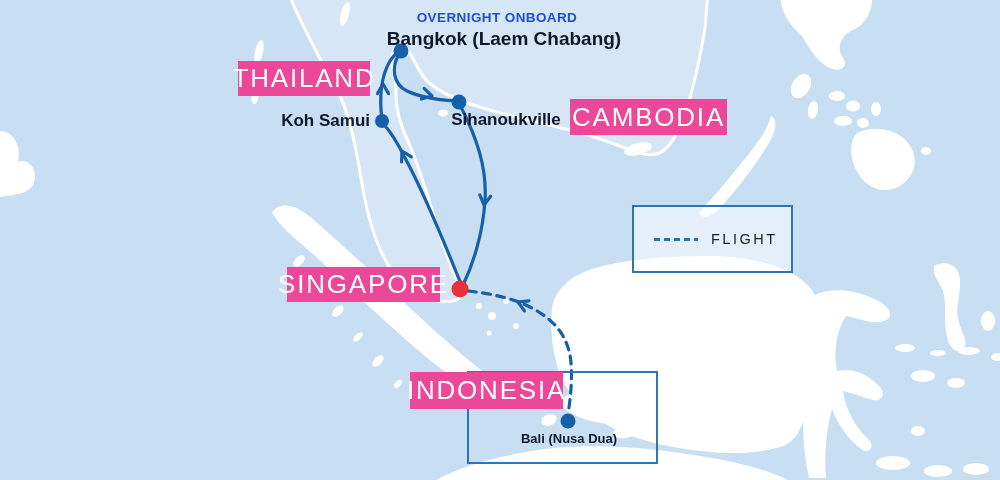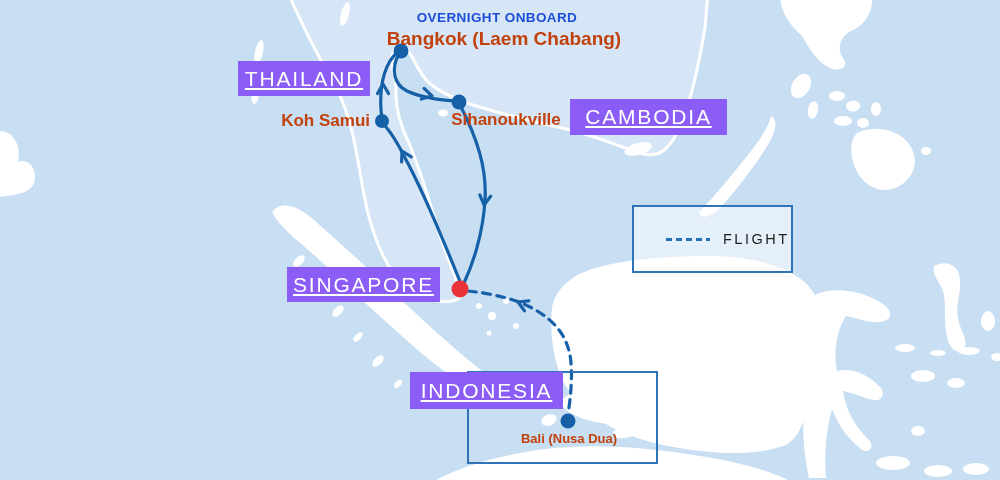--- a/index.html
+++ b/index.html
@@ -9,7 +9,7 @@
   .country-box{position:absolute;z-index:3;background:#8b5cf6;color:#ffffff;
     display:flex;align-items:center;justify-content:center;
     font-size:21px;letter-spacing:1.8px;font-weight:400;text-decoration:underline;}
-  .city-label{position:absolute;z-index:3;color:#c2410c;font-weight:bold;
+  .city-label{position:absolute;z-index:3;color:#0f172a;font-weight:bold;
     font-size:17px;white-space:nowrap;}
   .small-caps-label{position:absolute;z-index:3;color:#1d4ed8;font-weight:bold;
     font-size:13.5px;letter-spacing:.4px;white-space:nowrap;transform:translateX(-50%);}

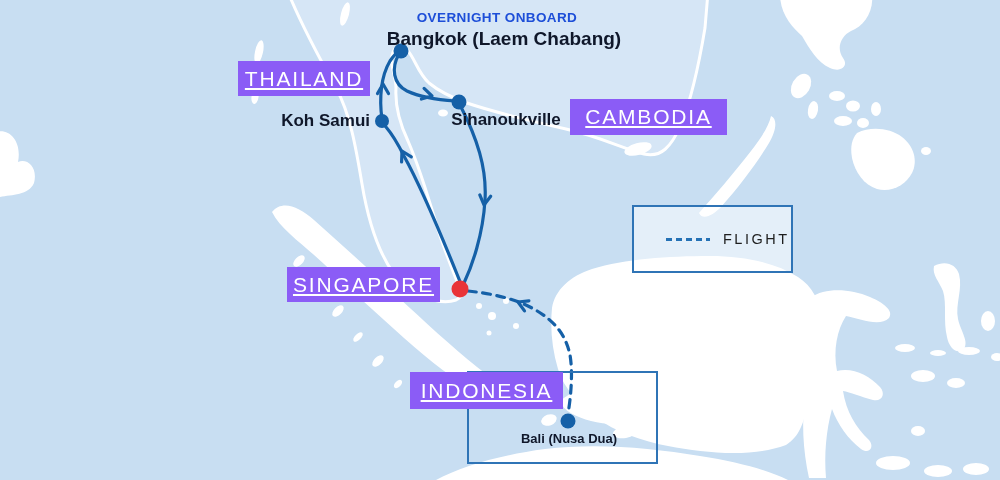--- a/index.html
+++ b/index.html
@@ -6,9 +6,9 @@
   #stage{position:relative;width:1000px;height:480px;overflow:hidden;
          font-family:"Liberation Sans",sans-serif;background:#c8def2;}
   #map-svg{position:absolute;left:0;top:0;z-index:0;}
-  .country-box{position:absolute;z-index:3;background:#8b5cf6;color:#ffffff;
+  .country-box{position:absolute;z-index:3;background:#ec4899;color:#ffffff;
     display:flex;align-items:center;justify-content:center;
-    font-size:21px;letter-spacing:1.8px;font-weight:400;text-decoration:underline;}
+    font-size:26px;letter-spacing:1.8px;font-weight:400;}
   .city-label{position:absolute;z-index:3;color:#0f172a;font-weight:bold;
     font-size:17px;white-space:nowrap;}
   .small-caps-label{position:absolute;z-index:3;color:#1d4ed8;font-weight:bold;

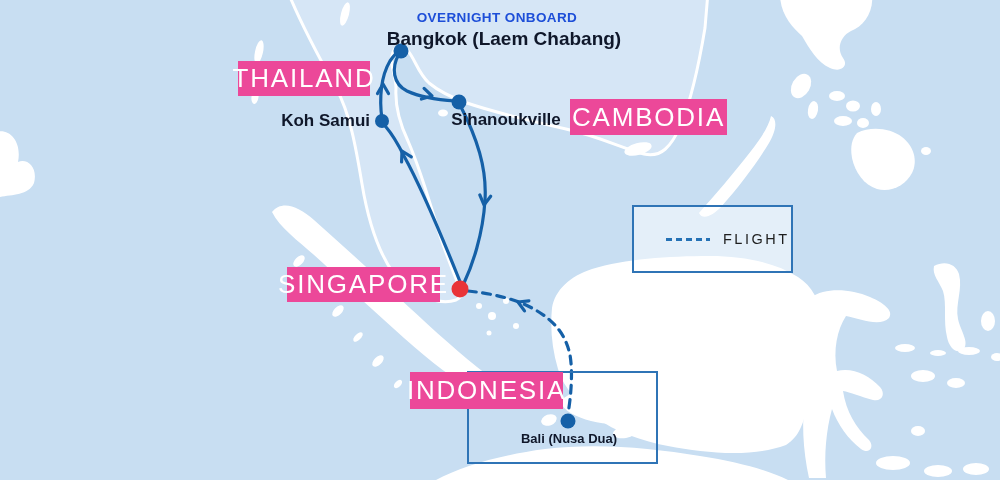--- a/index.html
+++ b/index.html
@@ -17,7 +17,7 @@
   .callout-rect{position:absolute;z-index:1;border:2px solid #2f74b6;background:transparent;}
   #legend{position:absolute;left:632px;top:205px;width:161px;height:68px;z-index:2;
     border:2px solid #2f74b6;background:rgba(255,255,255,0.5);box-sizing:border-box;
-    display:flex;flex-direction:column;justify-content:center;gap:9px;padding-left:32px;}
+    display:flex;flex-direction:column;justify-content:center;gap:9px;padding-left:20px;}
   .legend-row{display:flex;align-items:center;}
   .legend-line{width:44px;height:3px;background:#2471b5;}
   .legend-line.dashed{background:repeating-linear-gradient(90deg,#2471b5 0 6px,transparent 6px 10px);}

